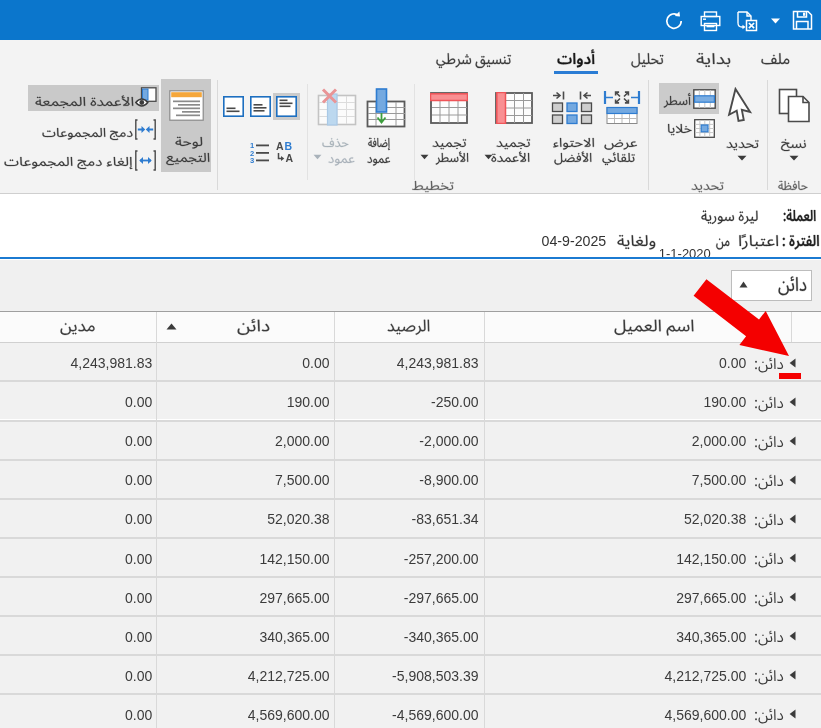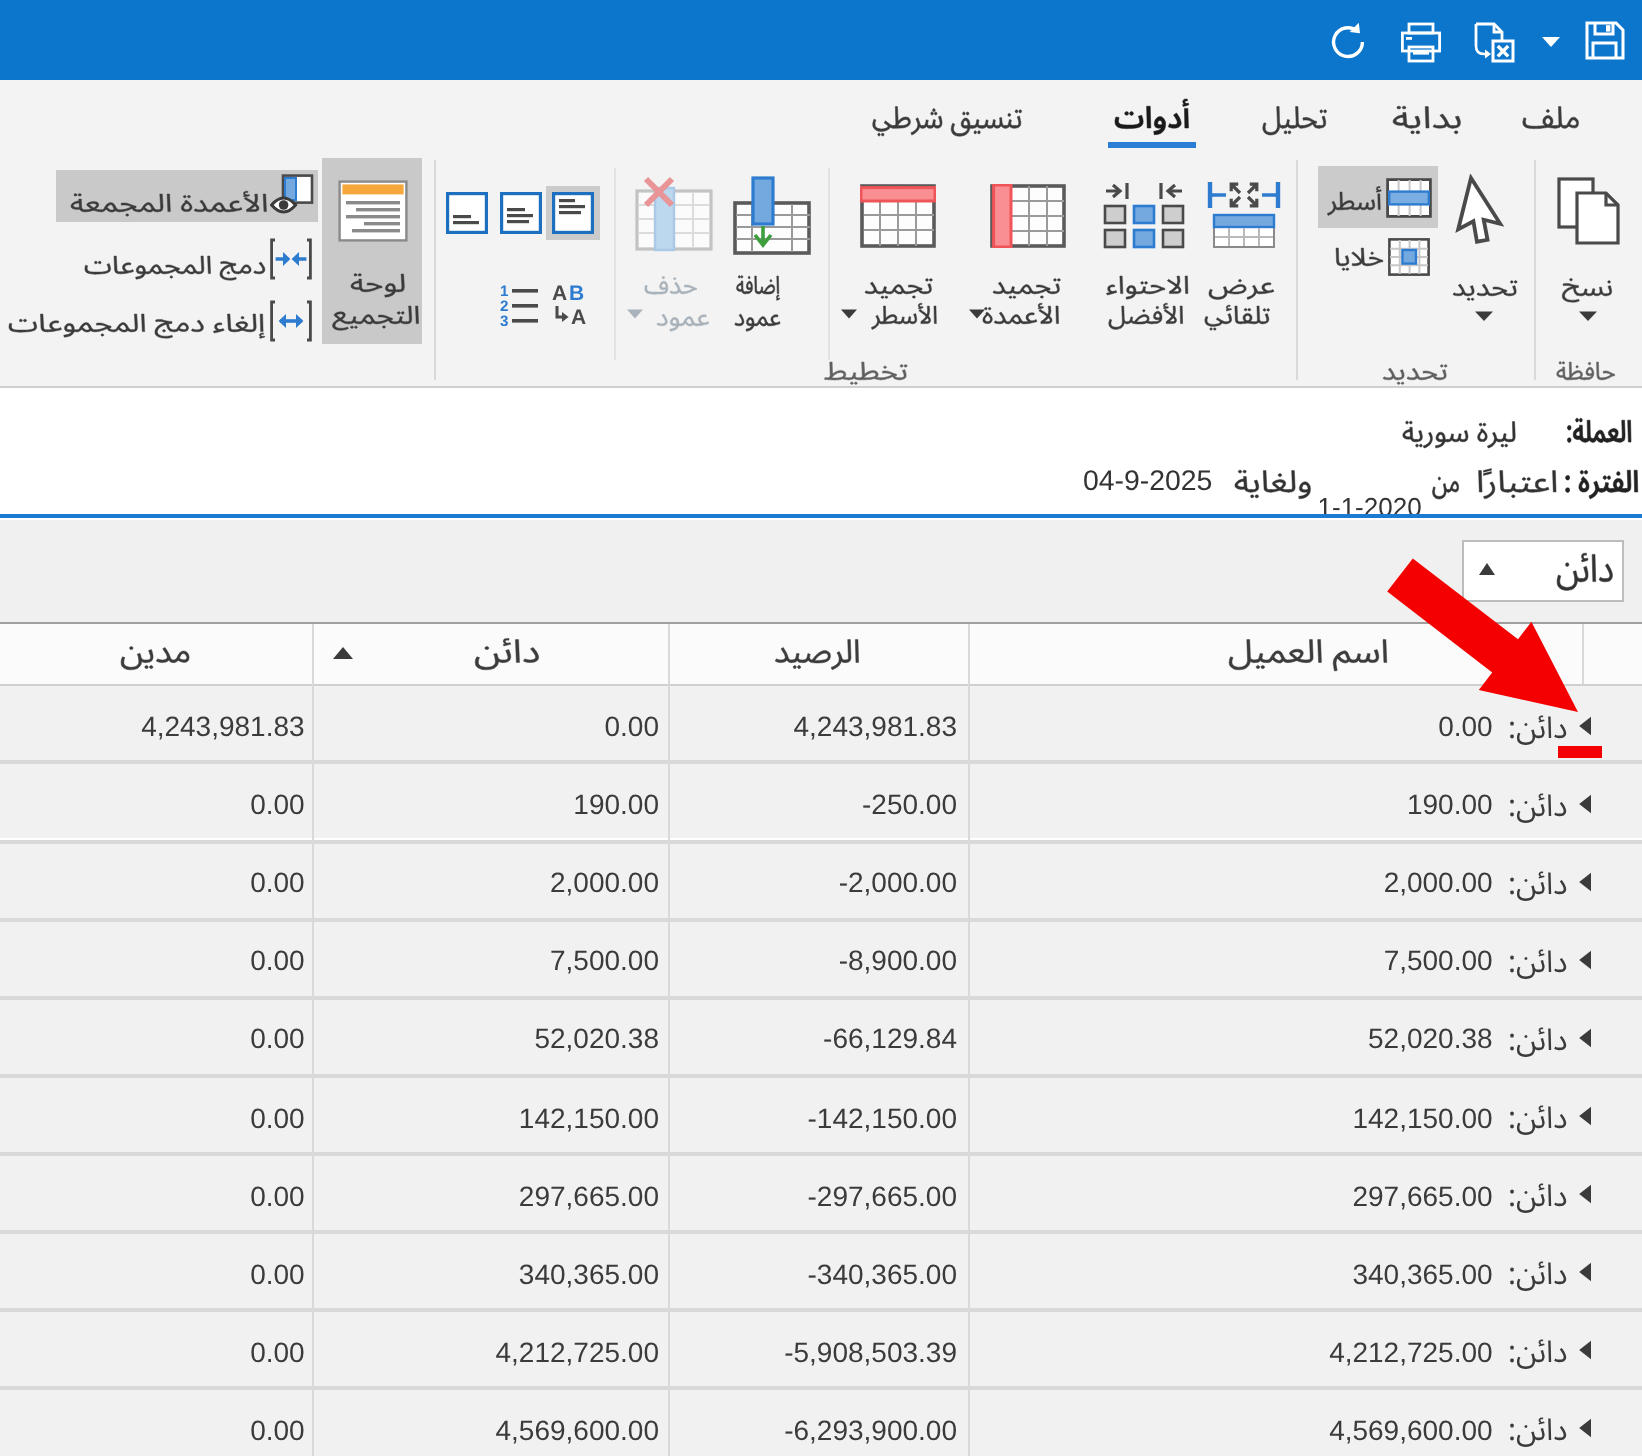--- a/index.html
+++ b/index.html
@@ -406,7 +406,7 @@
     <use href="#gl" transform="translate(0,18)" fill="#3b3b3b"></use>
   </svg>
 <div style="position:absolute;right:74.7px;top:512.4px;font-size:14px;line-height:14px;color:#3b3b3b;white-space:nowrap">52,020.38</div>
-<div style="position:absolute;right:342.5px;top:512.4px;font-size:14px;line-height:14px;color:#3b3b3b;white-space:nowrap">-66,129.84</div>
+<div style="position:absolute;right:342.5px;top:512.4px;font-size:14px;line-height:14px;color:#3b3b3b;white-space:nowrap">-83,651.34</div>
 <div style="position:absolute;right:491.5px;top:512.4px;font-size:14px;line-height:14px;color:#3b3b3b;white-space:nowrap">52,020.38</div>
 <div style="position:absolute;right:668.7px;top:512.4px;font-size:14px;line-height:14px;color:#3b3b3b;white-space:nowrap">0.00</div>
 <svg style="position:absolute;left:788.5px;top:552.8px" width="7" height="10" viewBox="0 0 7 10">

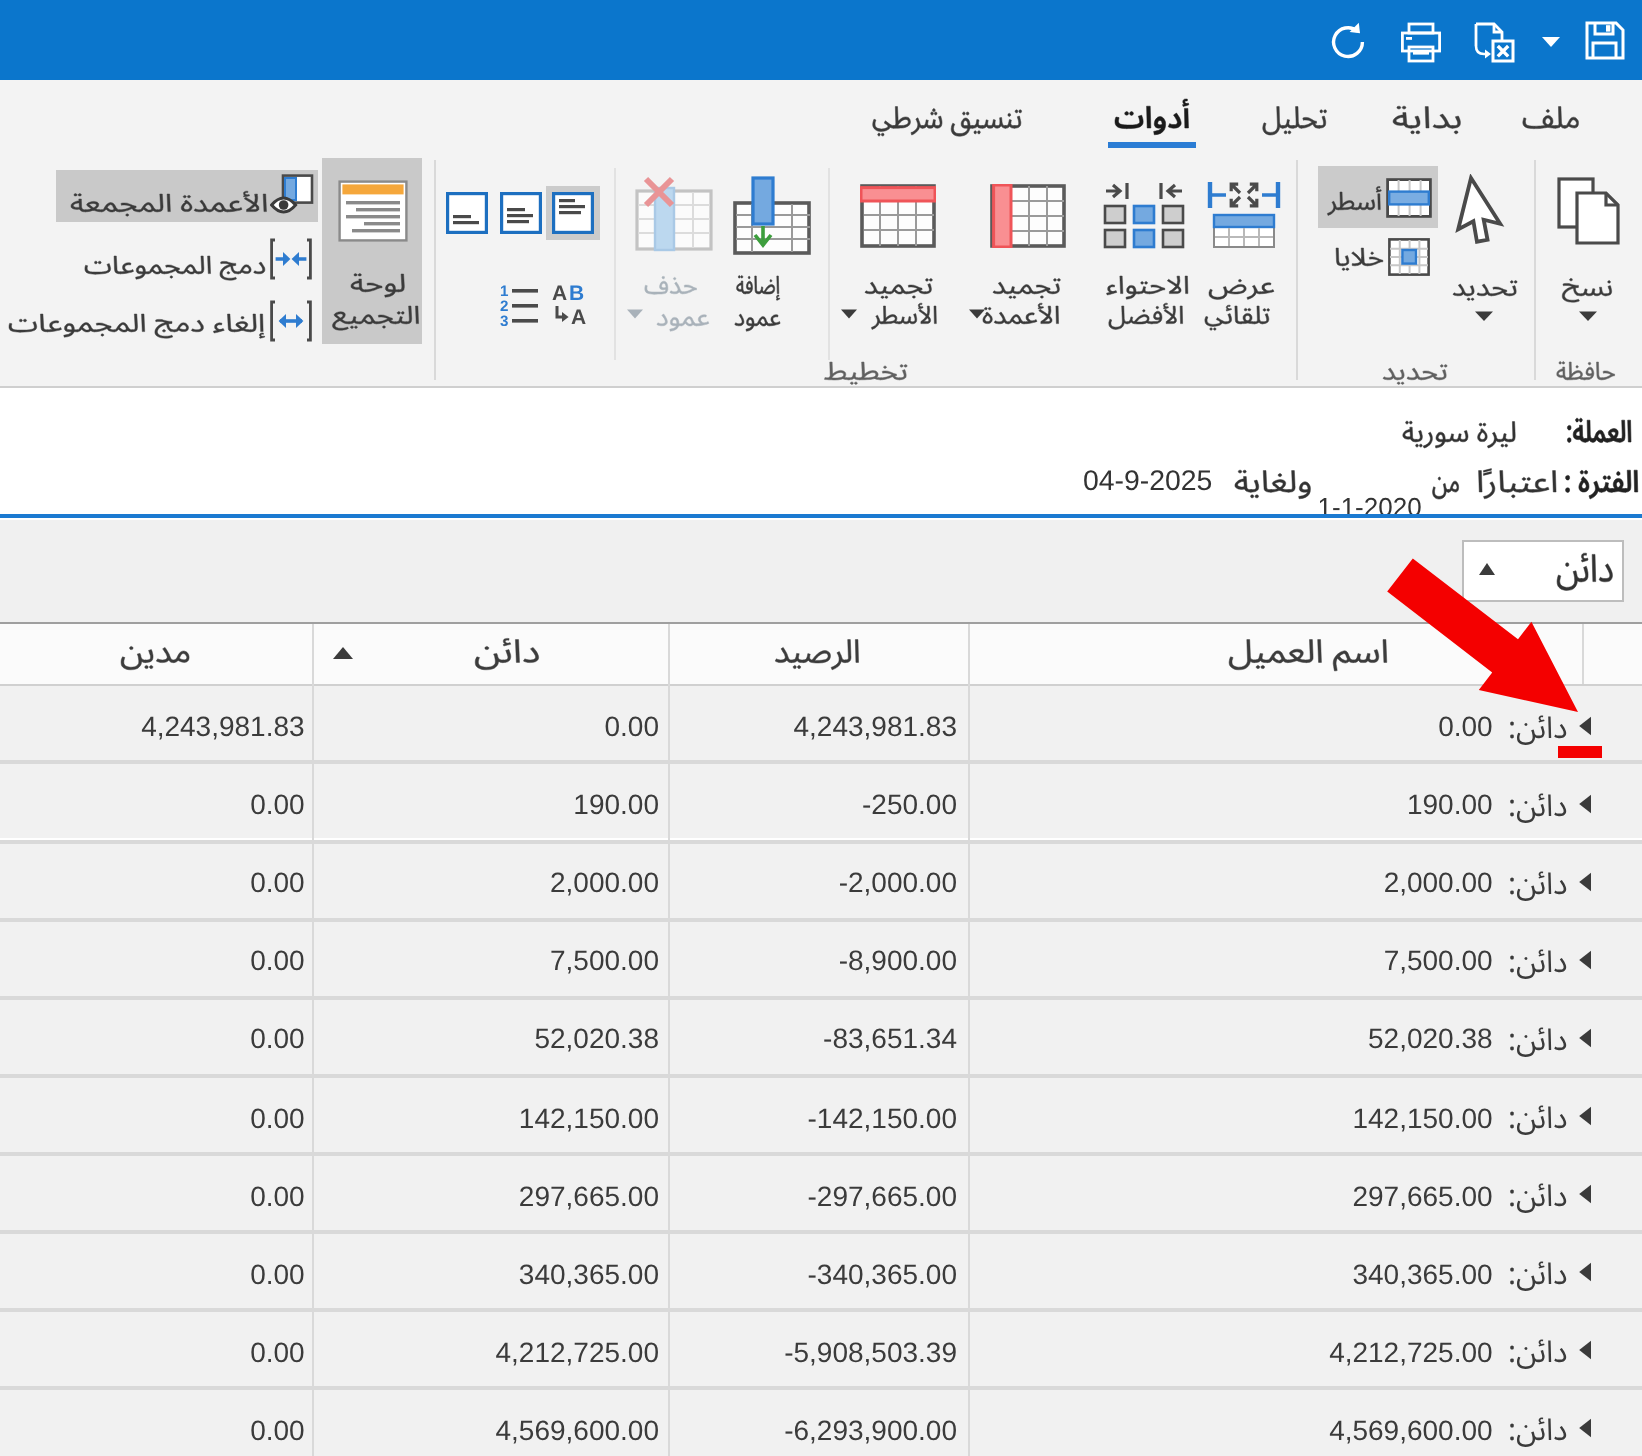--- a/index.html
+++ b/index.html
@@ -416,7 +416,7 @@
     <use href="#gl" transform="translate(0,18)" fill="#3b3b3b"></use>
   </svg>
 <div style="position:absolute;right:74.7px;top:551.5px;font-size:14px;line-height:14px;color:#3b3b3b;white-space:nowrap">142,150.00</div>
-<div style="position:absolute;right:342.5px;top:551.5px;font-size:14px;line-height:14px;color:#3b3b3b;white-space:nowrap">-142,150.00</div>
+<div style="position:absolute;right:342.5px;top:551.5px;font-size:14px;line-height:14px;color:#3b3b3b;white-space:nowrap">-257,200.00</div>
 <div style="position:absolute;right:491.5px;top:551.5px;font-size:14px;line-height:14px;color:#3b3b3b;white-space:nowrap">142,150.00</div>
 <div style="position:absolute;right:668.7px;top:551.5px;font-size:14px;line-height:14px;color:#3b3b3b;white-space:nowrap">0.00</div>
 <svg style="position:absolute;left:788.5px;top:591.8px" width="7" height="10" viewBox="0 0 7 10">

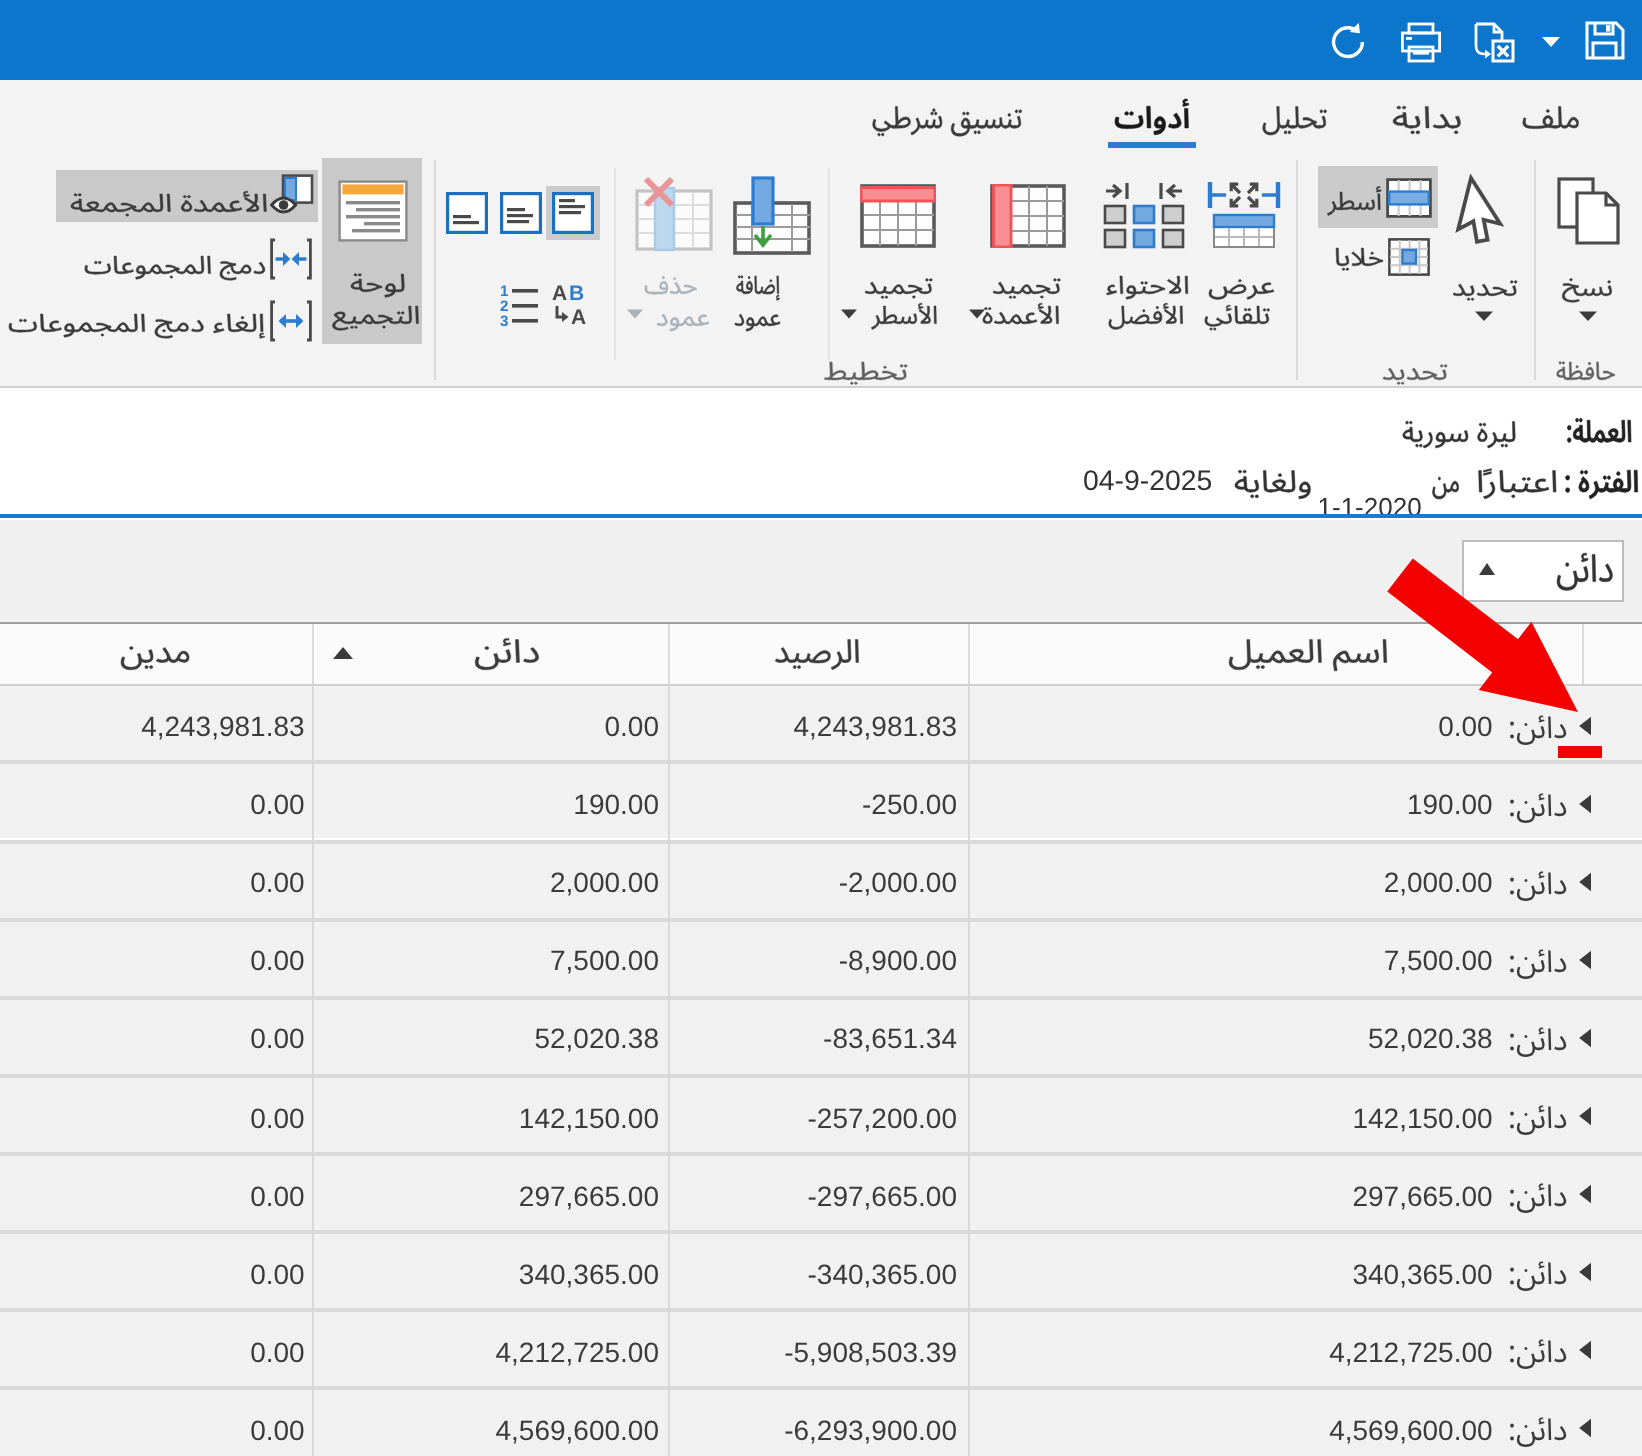--- a/index.html
+++ b/index.html
@@ -456,7 +456,7 @@
     <use href="#gl" transform="translate(0,18)" fill="#3b3b3b"></use>
   </svg>
 <div style="position:absolute;right:74.7px;top:707.7px;font-size:14px;line-height:14px;color:#3b3b3b;white-space:nowrap">4,569,600.00</div>
-<div style="position:absolute;right:342.5px;top:707.7px;font-size:14px;line-height:14px;color:#3b3b3b;white-space:nowrap">-6,293,900.00</div>
+<div style="position:absolute;right:342.5px;top:707.7px;font-size:14px;line-height:14px;color:#3b3b3b;white-space:nowrap">-4,569,600.00</div>
 <div style="position:absolute;right:491.5px;top:707.7px;font-size:14px;line-height:14px;color:#3b3b3b;white-space:nowrap">4,569,600.00</div>
 <div style="position:absolute;right:668.7px;top:707.7px;font-size:14px;line-height:14px;color:#3b3b3b;white-space:nowrap">0.00</div>
 <svg style="position:absolute;left:0;top:0;overflow:visible" width="1" height="1">

